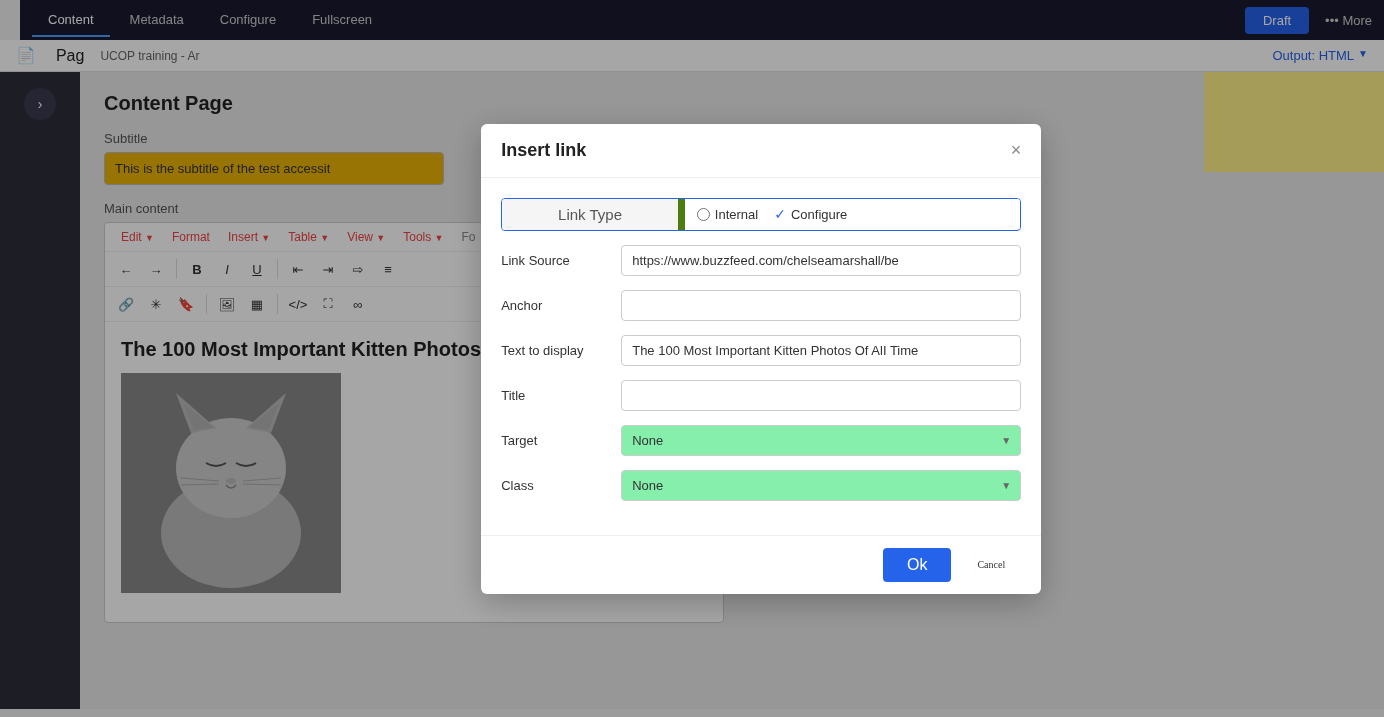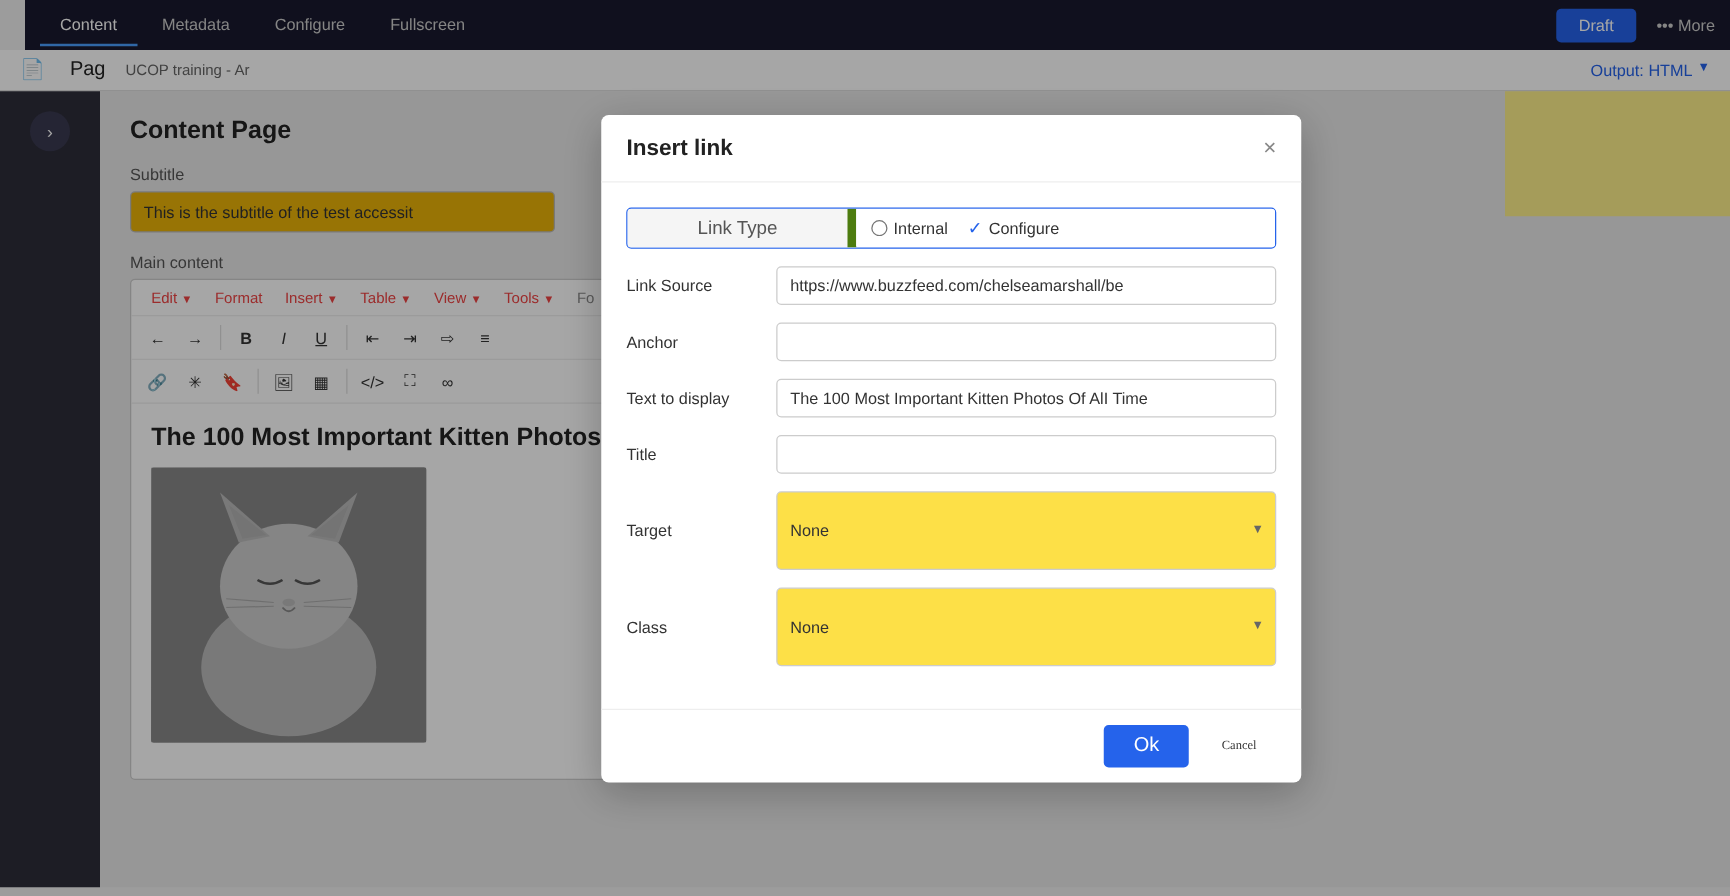--- a/index.html
+++ b/index.html
@@ -115,7 +115,7 @@
     }
 
     .select-input {
-      width: 100%; padding: 23px 10px; border: 1px solid #ccc; border-radius: 4px; font-size: 13px; color: #333; background: #fde047; appearance: none; cursor: pointer;
+      width: 100%; padding: 7px 10px; border: 1px solid #ccc; border-radius: 4px; font-size: 13px; color: #333; background: #86efac; appearance: none; cursor: pointer;
     }
     .select-wrap { position: relative; }
     .select-wrap::after { content: '▼'; position: absolute; right: 10px; top: 50%; transform: translateY(-50%); font-size: 10px; color: #666; pointer-events: none; }

